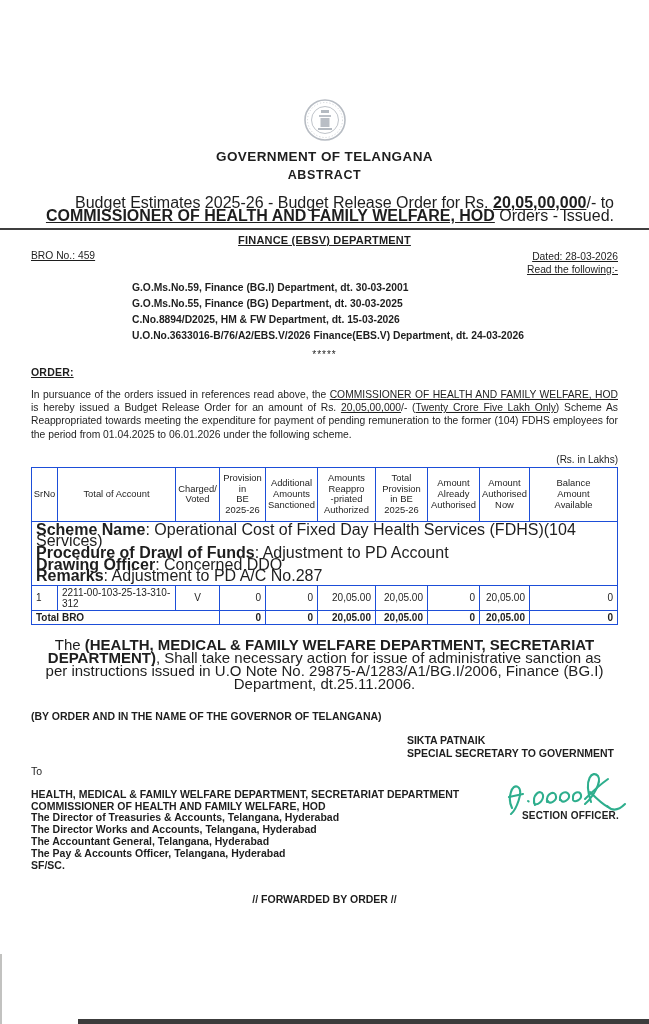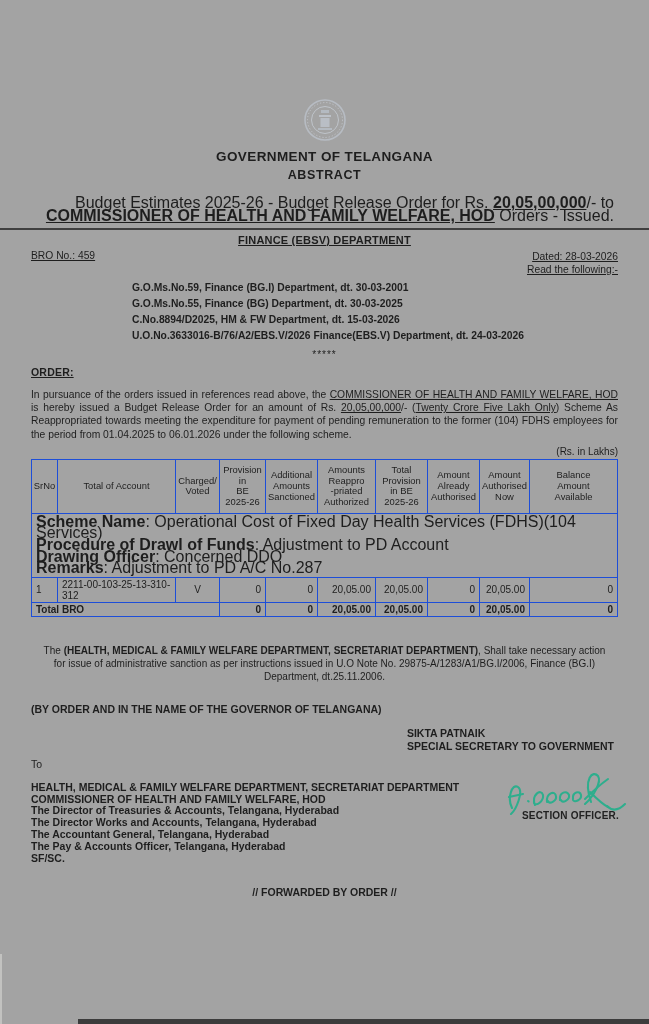--- a/index.html
+++ b/index.html
@@ -6,7 +6,7 @@
   html,body { background:#e9e9e7; }
   .page {
     position:relative; width:649px; height:1024px; margin:0 auto;
-    background:#a3a3a3; overflow:hidden;
+    background:#ffffff; overflow:hidden;
     font-family:"Liberation Sans", sans-serif; color:#1e1e1e;
   }
   .content { padding:0 31px; }

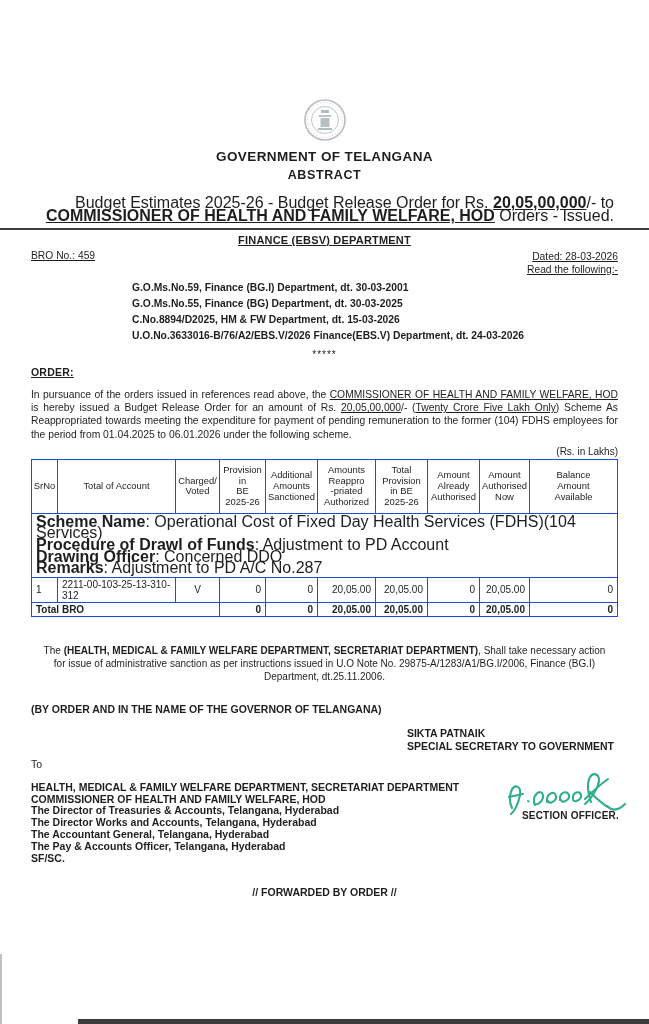--- a/index.html
+++ b/index.html
@@ -29,7 +29,7 @@
   .order-label { font-size:10.5px; font-weight:bold; text-decoration:underline; margin-top:6px; letter-spacing:.2px; }
   .order-text { font-size:10.3px; line-height:13.2px; margin-top:10px; text-align:justify; }
 
-  .rs-lakhs { text-align:right; font-size:10px; margin-top:5px; }
+  .rs-lakhs { text-align:right; font-size:10px; margin-top:13px; }
 
   table.bro { border-collapse:collapse; width:587px; table-layout:fixed; margin-top:2px; }
   table.bro th, table.bro td { border:1px solid #1d4ed8; }

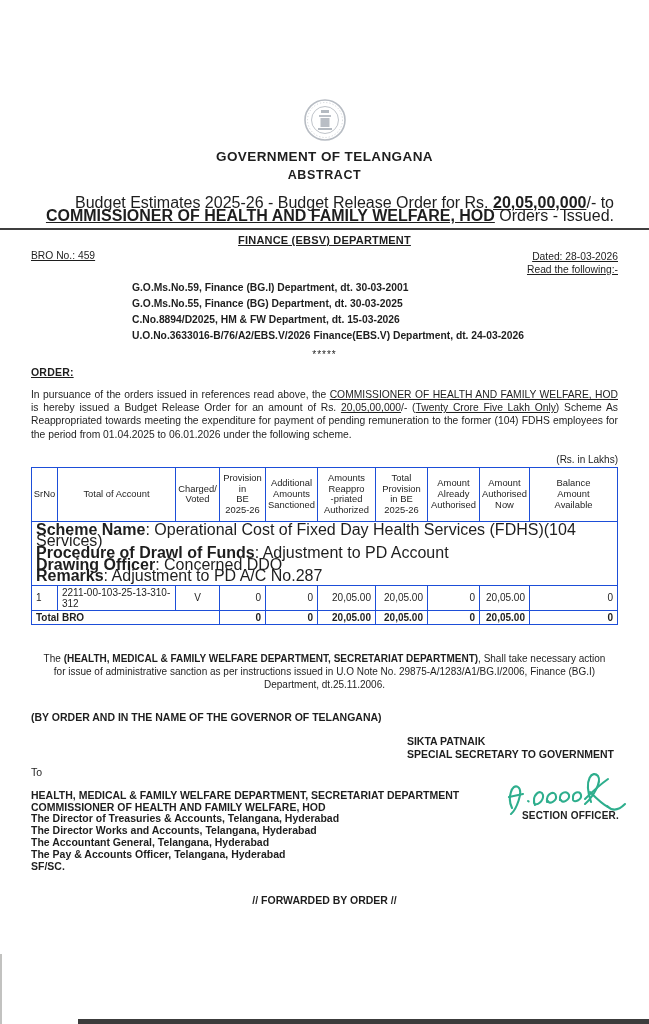--- a/index.html
+++ b/index.html
@@ -44,7 +44,7 @@
   td.ctr { text-align:center; }
   tr.total-row td { font-weight:bold; }
 
-  .action-text { text-align:center; font-size:10px; line-height:13px; margin-top:27px; padding:0 6px; }
+  .action-text { text-align:center; font-size:15px; line-height:13px; margin-top:13px; padding:0 6px; }
   .by-order { text-align:left; font-size:10.5px; font-weight:bold; margin-top:20px; }
   .signatory-row { display:flex; justify-content:flex-end; margin-top:12px; }
   .signatory { font-size:10.5px; font-weight:bold; line-height:13.5px; margin-right:4px; }

